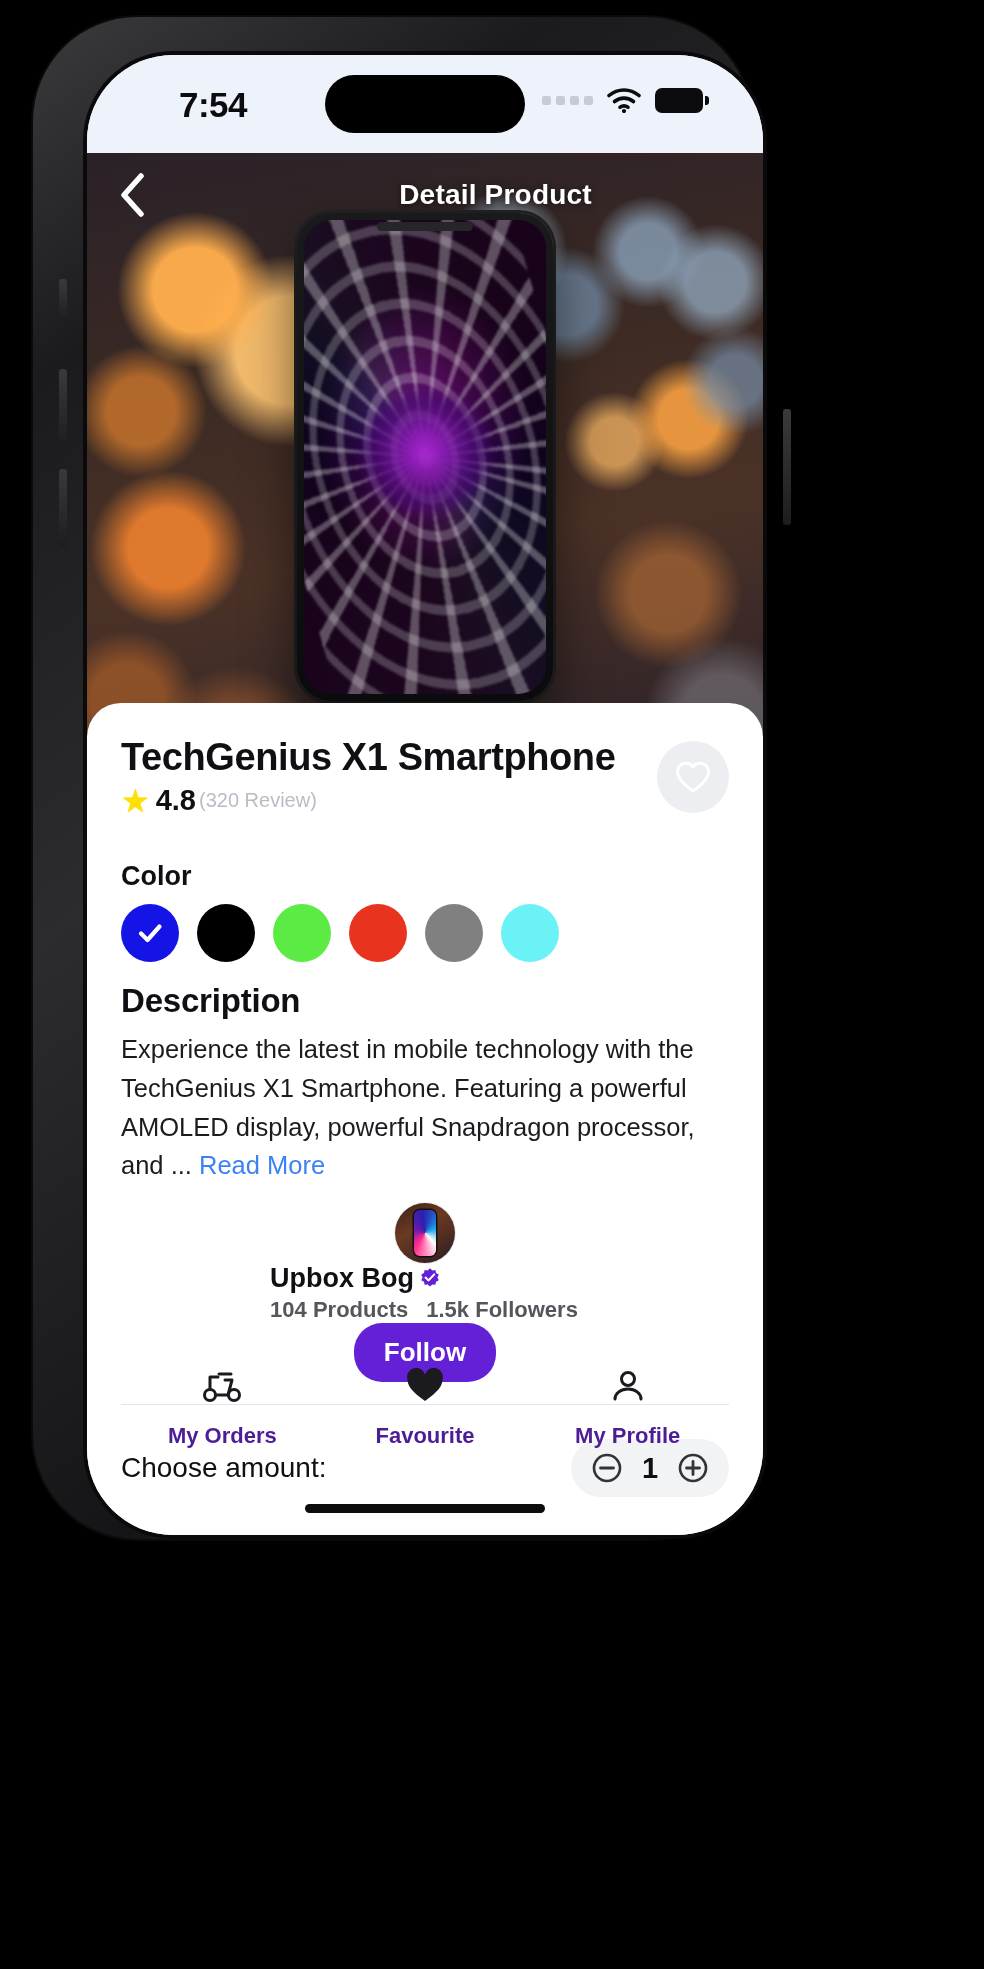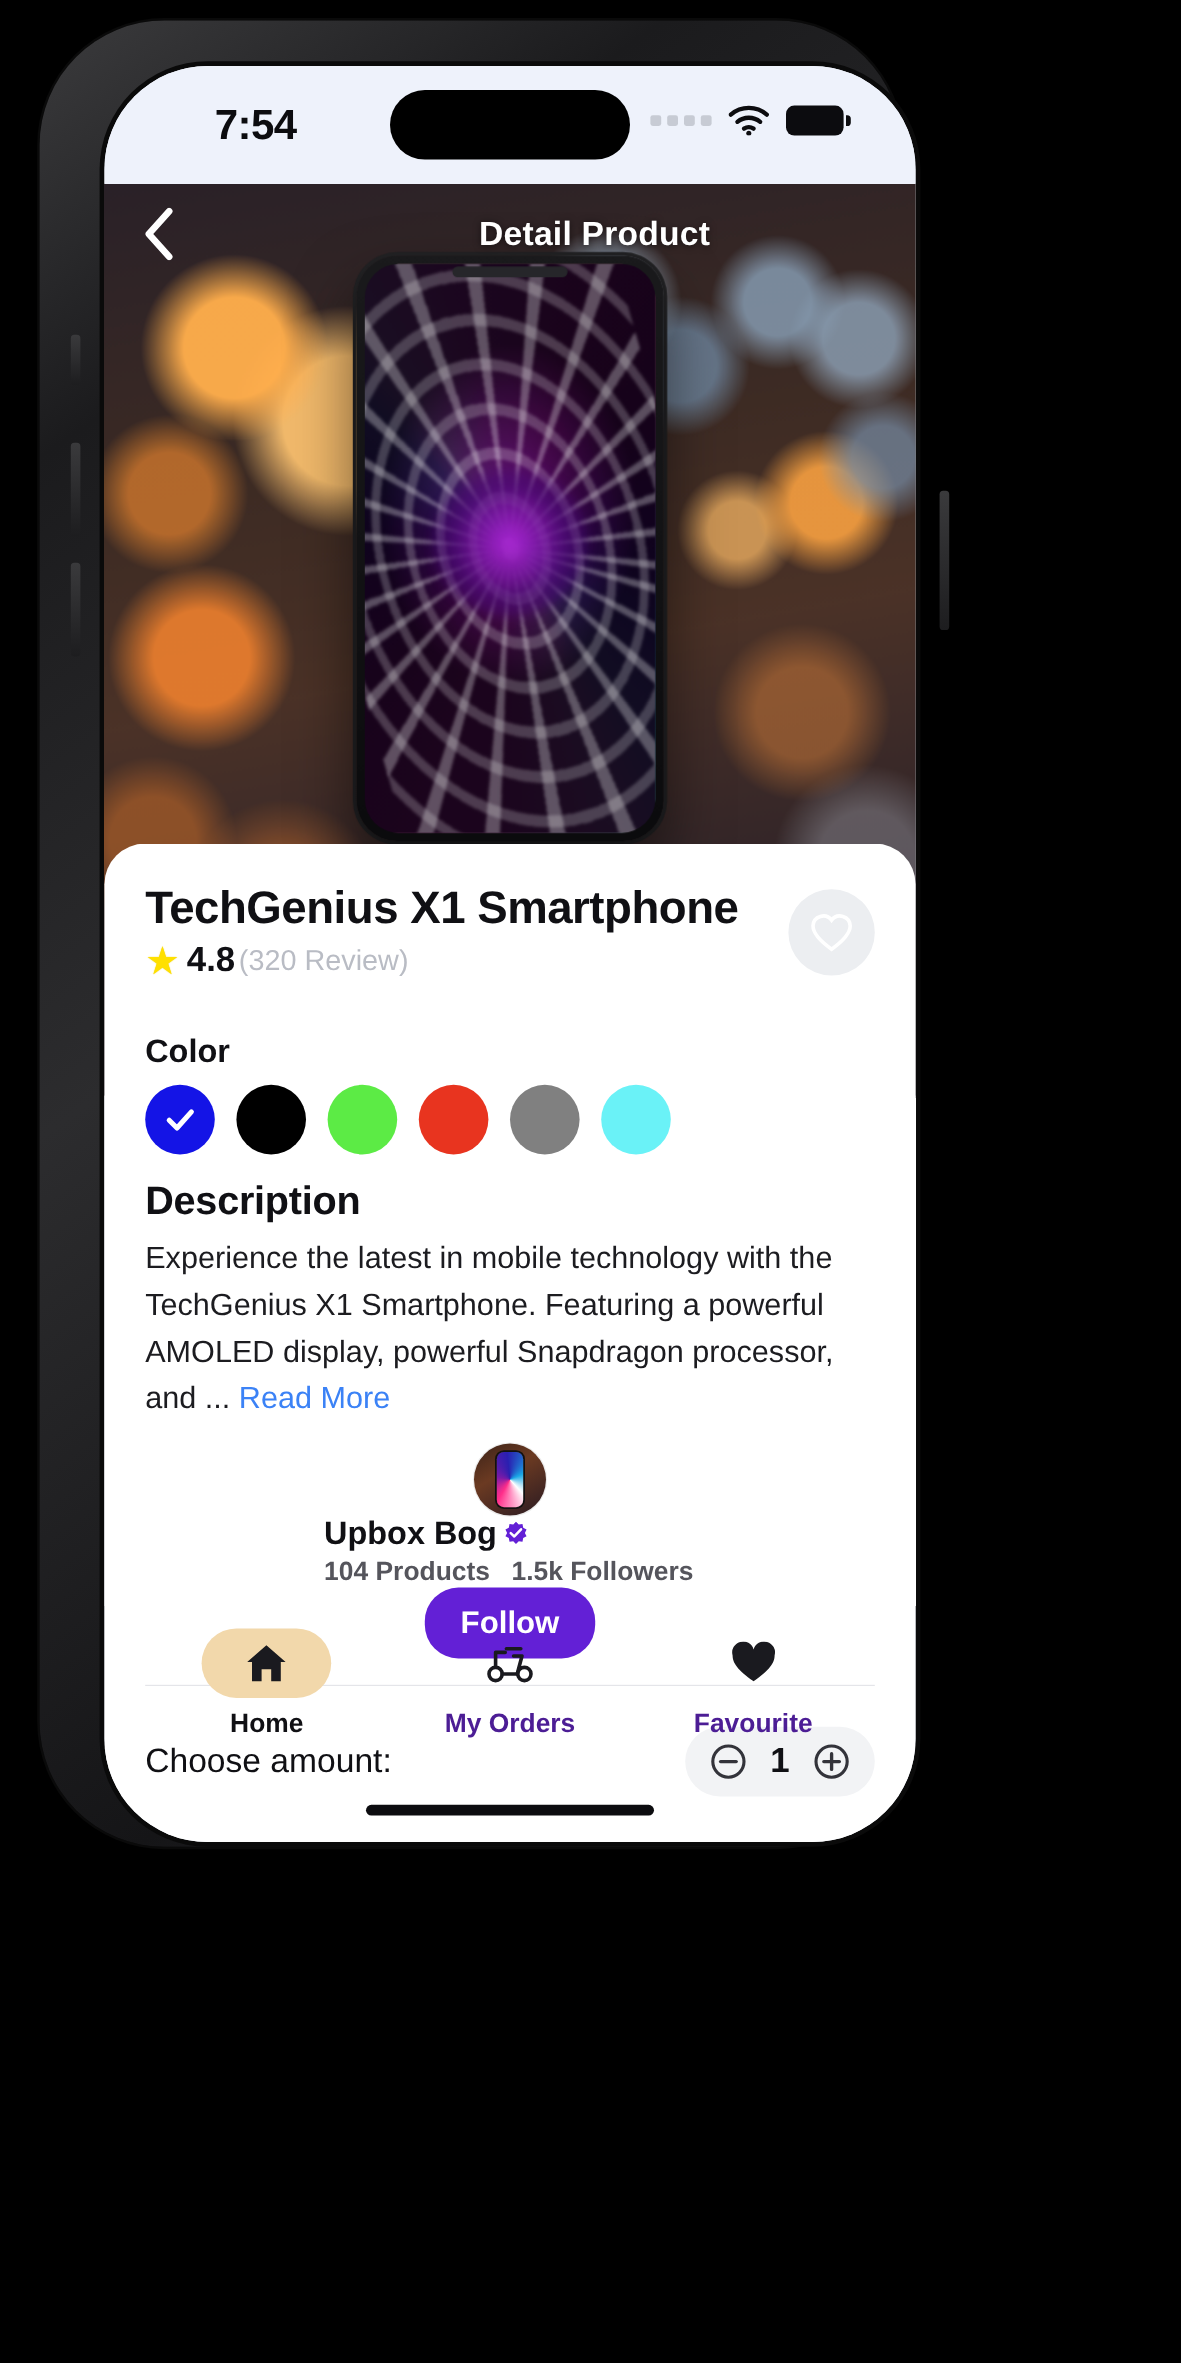--- a/index.html
+++ b/index.html
@@ -182,7 +182,7 @@
   .star { font-size: 32px; color: #ffe000; line-height: 1; margin-right: 4px;
           text-shadow: 0 0 1px #e8c900; }
   .rate-val { font-size: 29px; font-weight: 700; color: #101014; }
-  .rate-cnt { font-size: 24px; color: #b9bcc4; margin-left: 1px; }
+  .rate-cnt { font-size: 20px; color: #b9bcc4; margin-left: 1px; }
 
   .fav-btn {
     position: absolute; right: 0; top: 4px;

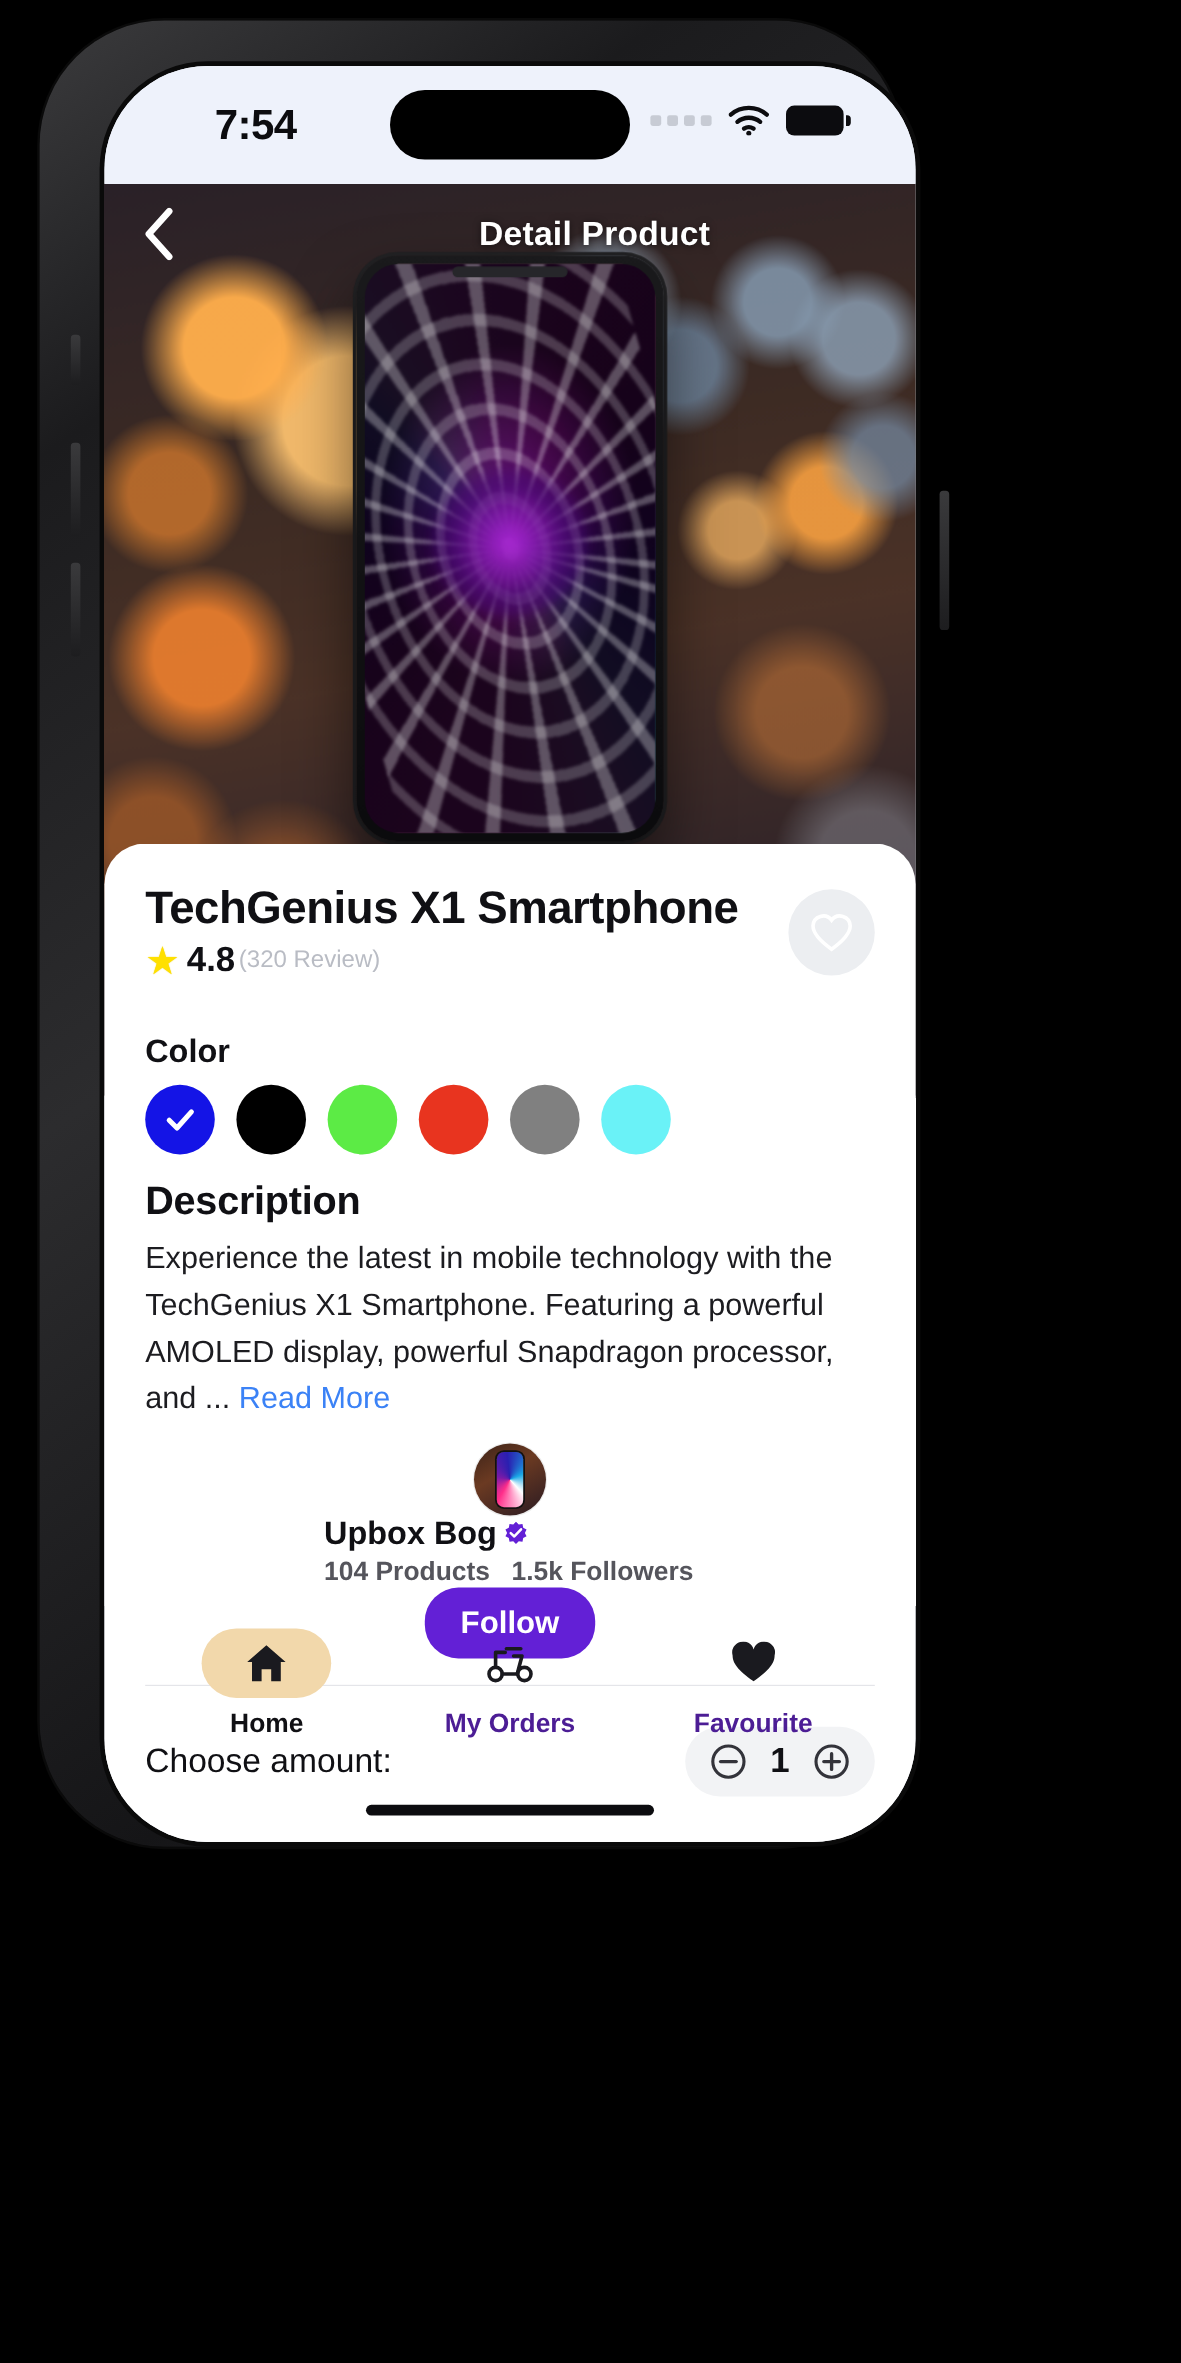--- a/index.html
+++ b/index.html
@@ -394,14 +394,6 @@
         </div>
 
         <div class="tabbar">
-          <div class="tab active">
-            <div class="tab-ico-wrap">
-              <svg width="38" height="36" viewBox="0 0 38 36">
-                <path d="M19 3 L35 17 H31 V33 H23 V23 H15 V33 H7 V17 H3 Z" fill="#1a1a1f"></path>
-              </svg>
-            </div>
-            <div class="tab-lbl">Home</div>
-          </div>
           <div class="tab">
             <div class="tab-ico-wrap">
               <svg width="42" height="36" viewBox="0 0 42 36">

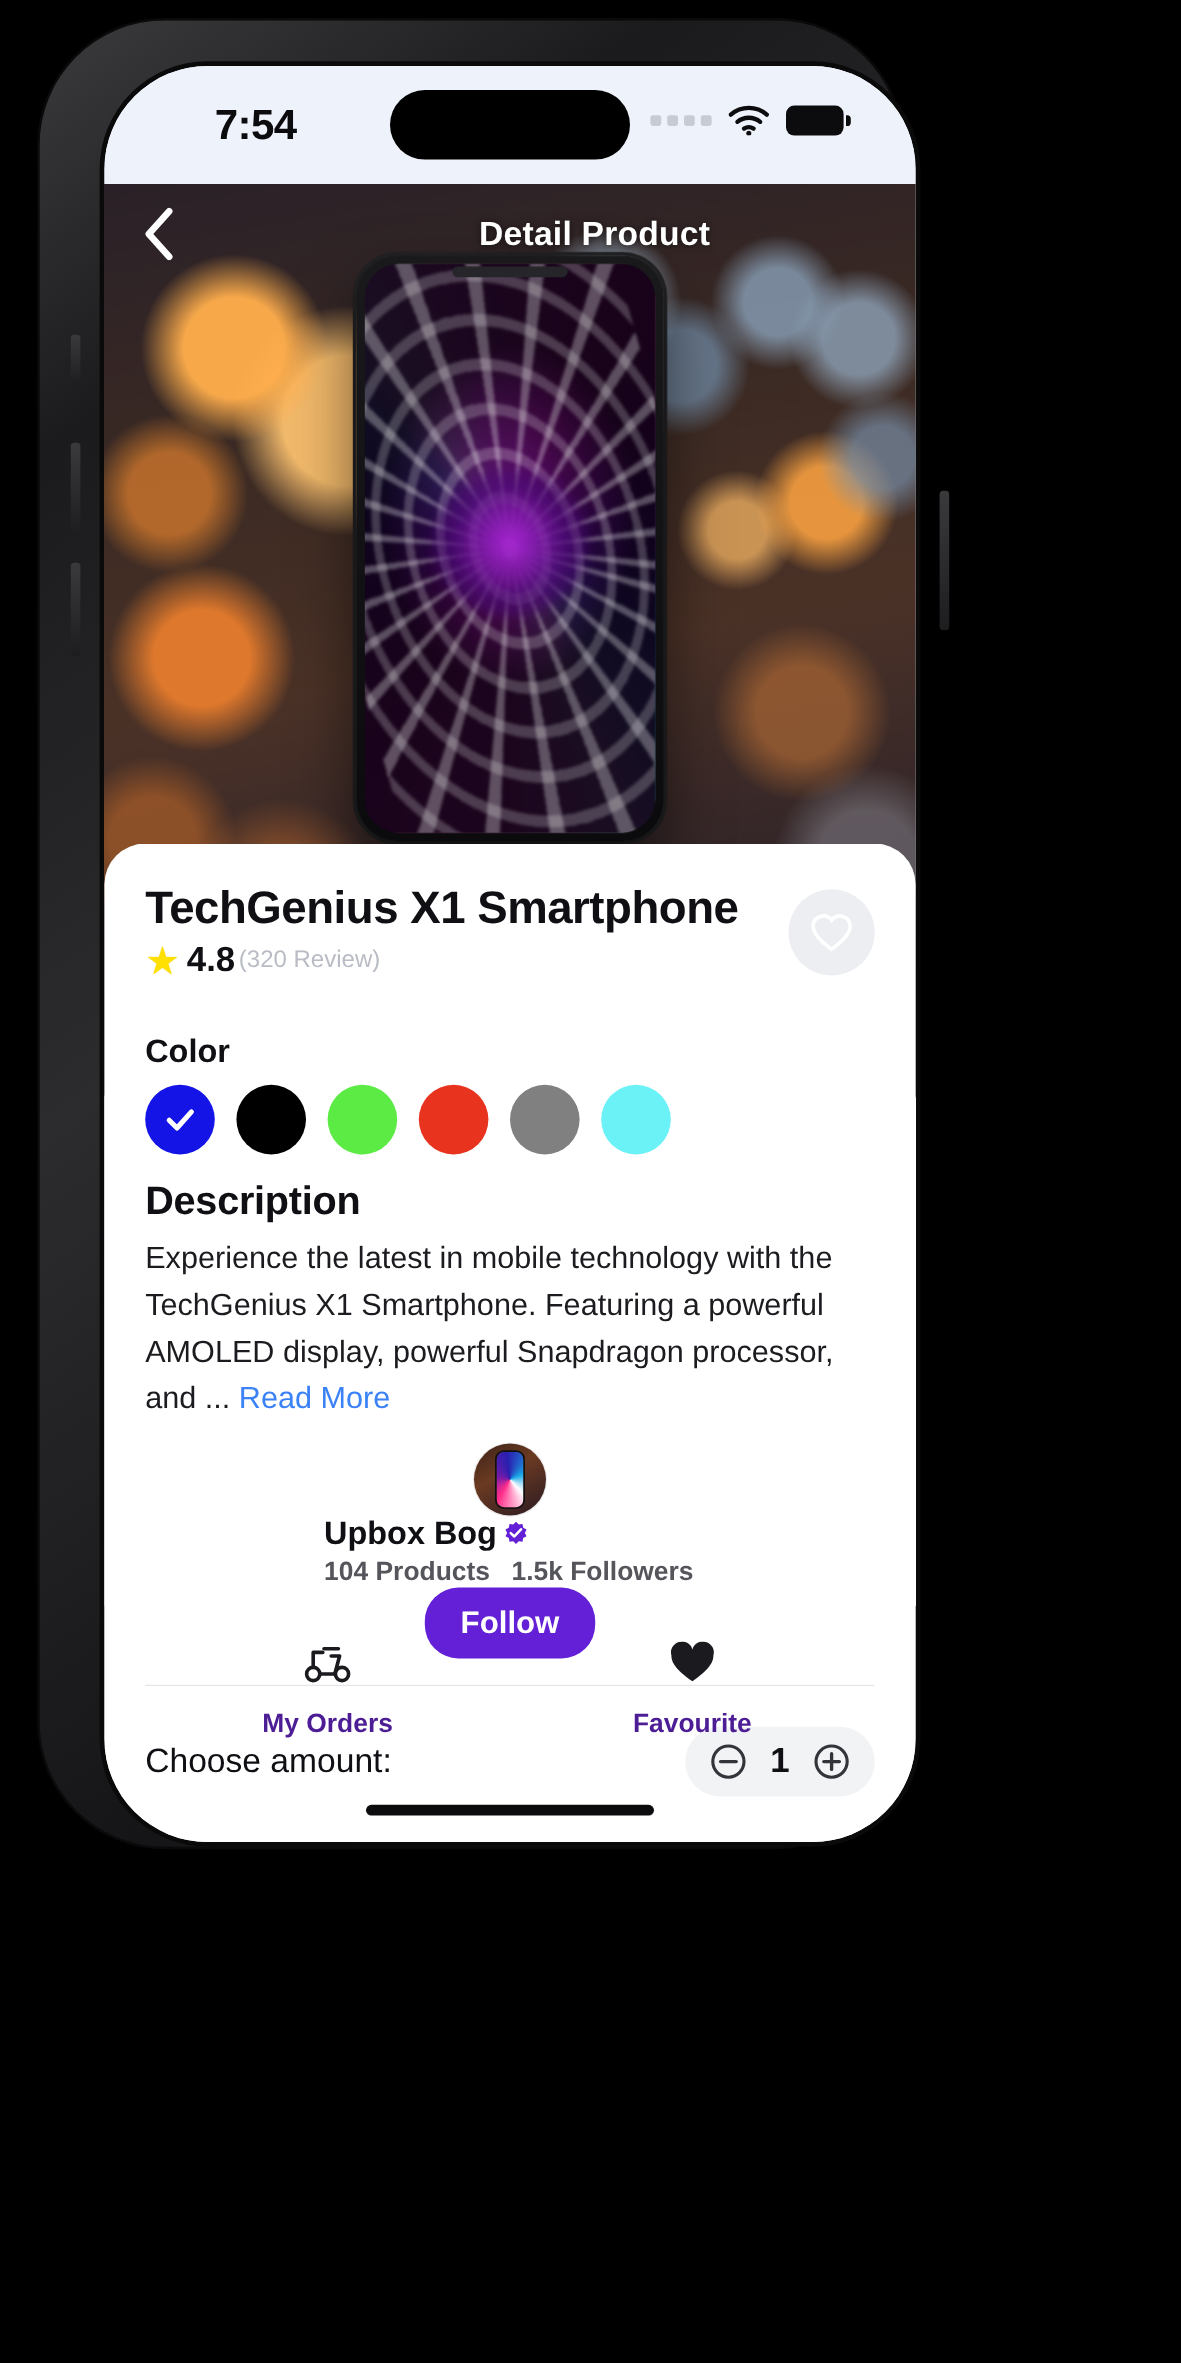--- a/index.html
+++ b/index.html
@@ -415,6 +415,15 @@
             </div>
             <div class="tab-lbl">Favourite</div>
           </div>
+          <div class="tab">
+            <div class="tab-ico-wrap">
+              <svg width="36" height="36" viewBox="0 0 36 36">
+                <circle cx="18" cy="11" r="6.5" fill="none" stroke="#1a1a1f" stroke-width="3"></circle>
+                <path d="M5 31 A13 10 0 0 1 31 31" fill="none" stroke="#1a1a1f" stroke-width="3" stroke-linecap="round"></path>
+              </svg>
+            </div>
+            <div class="tab-lbl">My Profile</div>
+          </div>
         </div>
 
         <div class="home-ind"></div>

